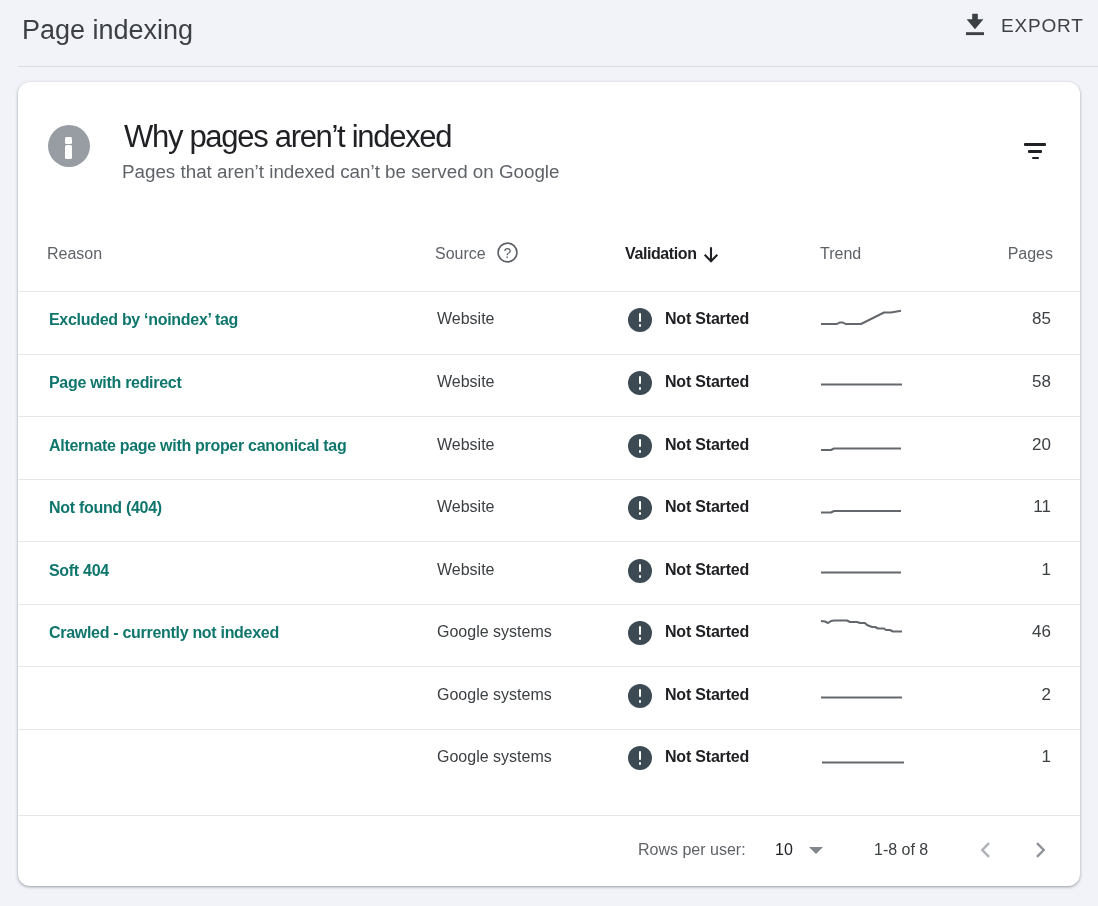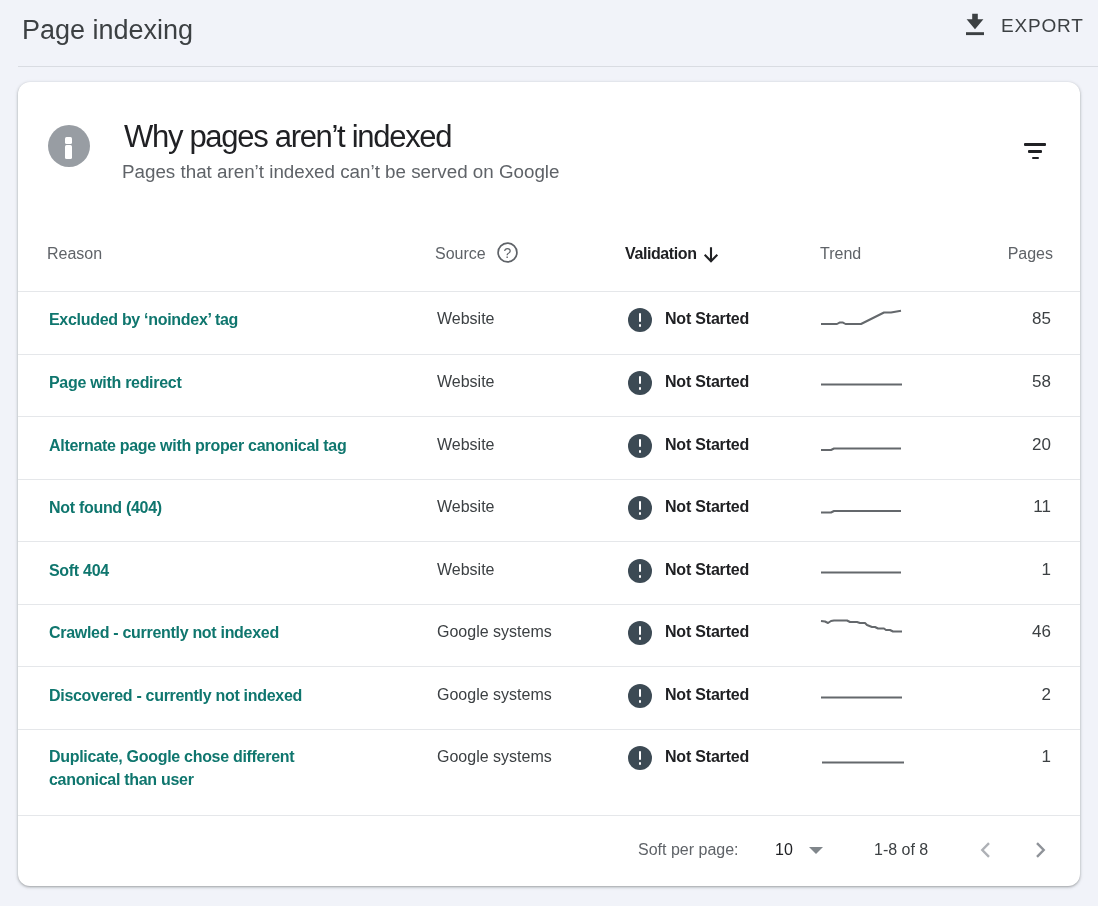--- a/index.html
+++ b/index.html
@@ -144,7 +144,6 @@
       <polyline points="3,3 7,3.5 10,5 13,3 16,2.5 29,2.5 32,4 39,4 42,5 47,5 49,7 54,9 57,9 60,10.5 66,10.5 68,12 72,12 75,13.5 84,13.5" fill="none" stroke="#64686c" stroke-width="2" stroke-linejoin="round" stroke-linecap="butt"></polyline>
     </svg>
 
-  <div class="abs reason" style="top:602.0px;">Discovered - currently not indexed</div>
   <div class="abs src" style="top:601.5px;">Google systems</div>
   <div class="abs badge" style="top:601.5px;">
       <div class="ed"></div>

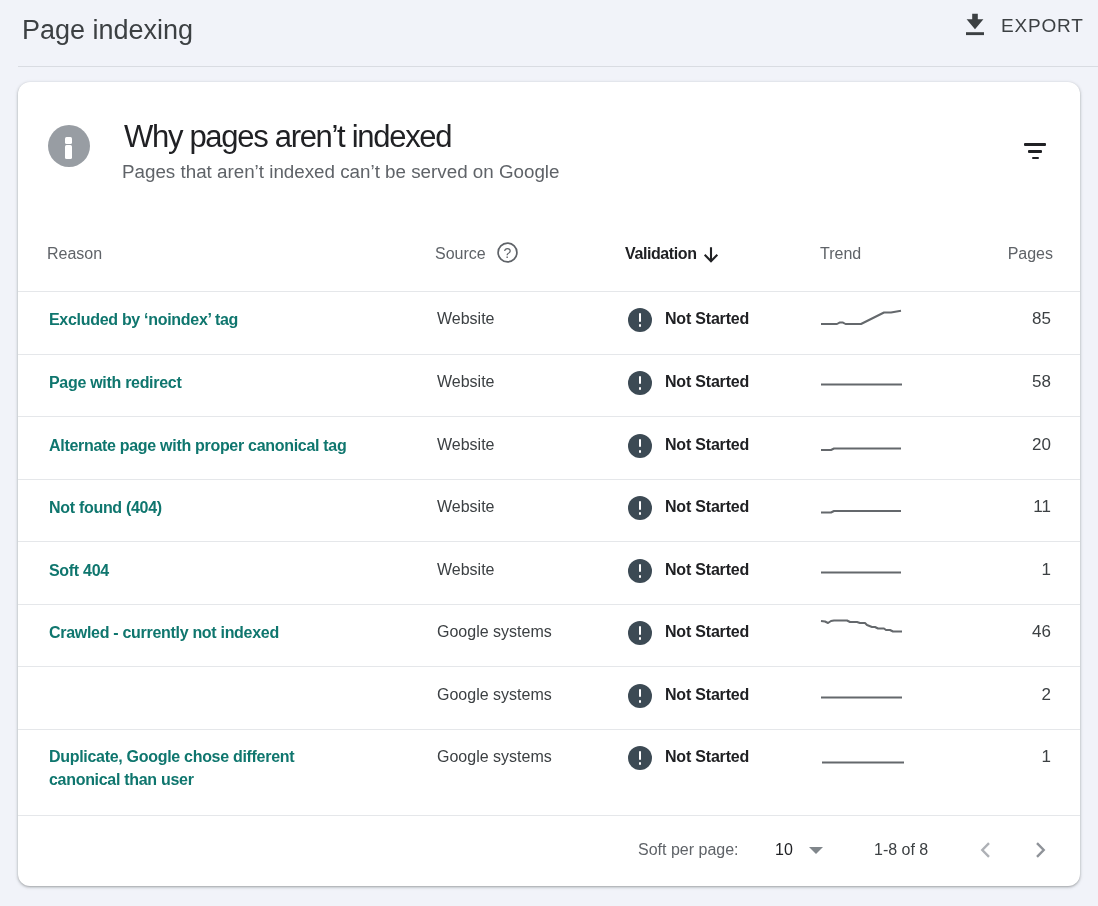--- a/index.html
+++ b/index.html
@@ -155,7 +155,6 @@
       <polyline points="3,16.5 84,16.5" fill="none" stroke="#64686c" stroke-width="2" stroke-linejoin="round" stroke-linecap="butt"></polyline>
     </svg>
 
-  <div class="abs reason" style="top:663px;">Duplicate, Google chose different<br>canonical than user</div>
   <div class="abs src" style="top:664px;">Google systems</div>
   <div class="abs badge" style="top:664px;">
       <div class="ed"></div>

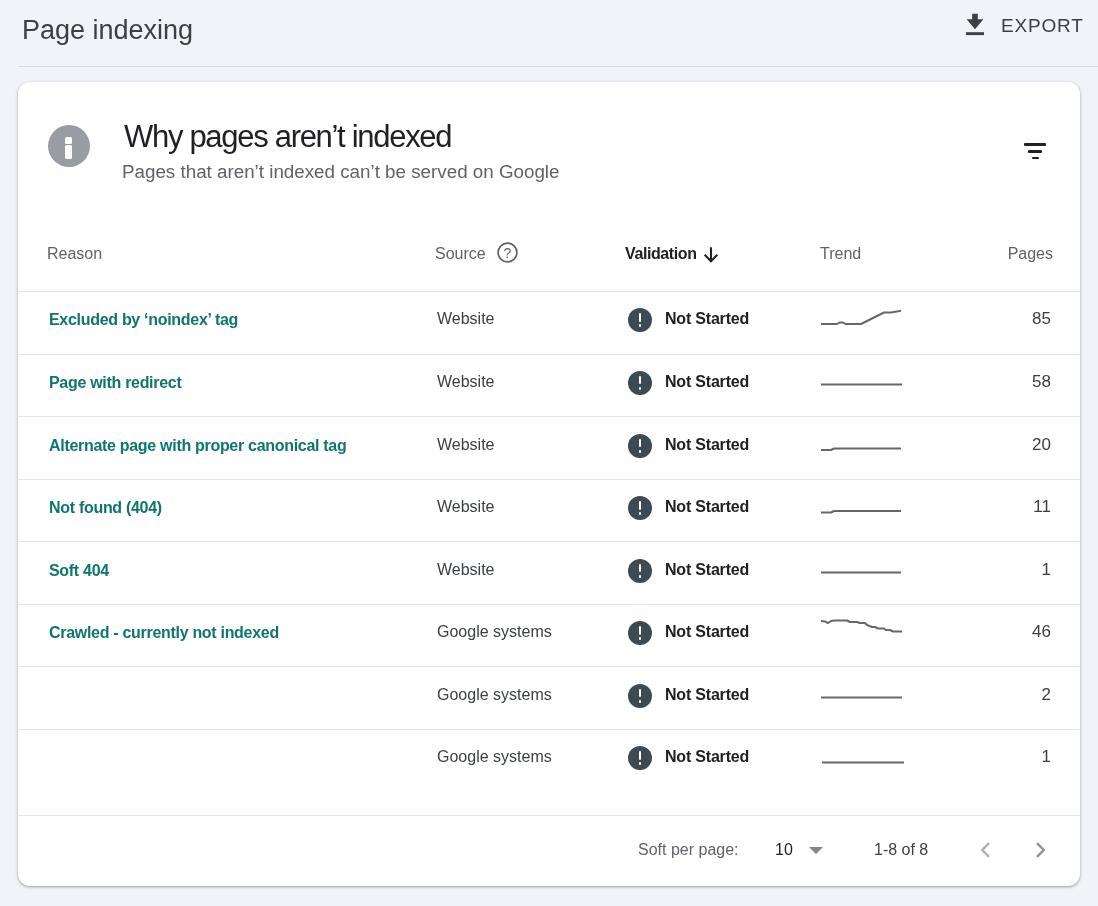--- a/index.html
+++ b/index.html
@@ -166,7 +166,7 @@
       <polyline points="4,19.5 86,19.5" fill="none" stroke="#64686c" stroke-width="2" stroke-linejoin="round" stroke-linecap="butt"></polyline>
     </svg>
 
-  <div class="abs" style="left:620px;top:758px;font-size:16px;line-height:20px;color:#5f6368;">Soft per page:</div>
+  <div class="abs" style="left:620px;top:758px;font-size:16px;line-height:20px;color:#5f6368;">Rows per user:</div>
   <div class="abs" style="left:757px;top:758px;font-size:16px;line-height:20px;color:#202124;">10</div>
   <div class="abs" style="left:791px;top:764.5px;width:0;height:0;border-left:7px solid transparent;border-right:7px solid transparent;border-top:7px solid #80868b;"></div>
   <div class="abs" style="left:856px;top:758px;font-size:16px;line-height:20px;color:#3c4043;">1-8 of 8</div>

